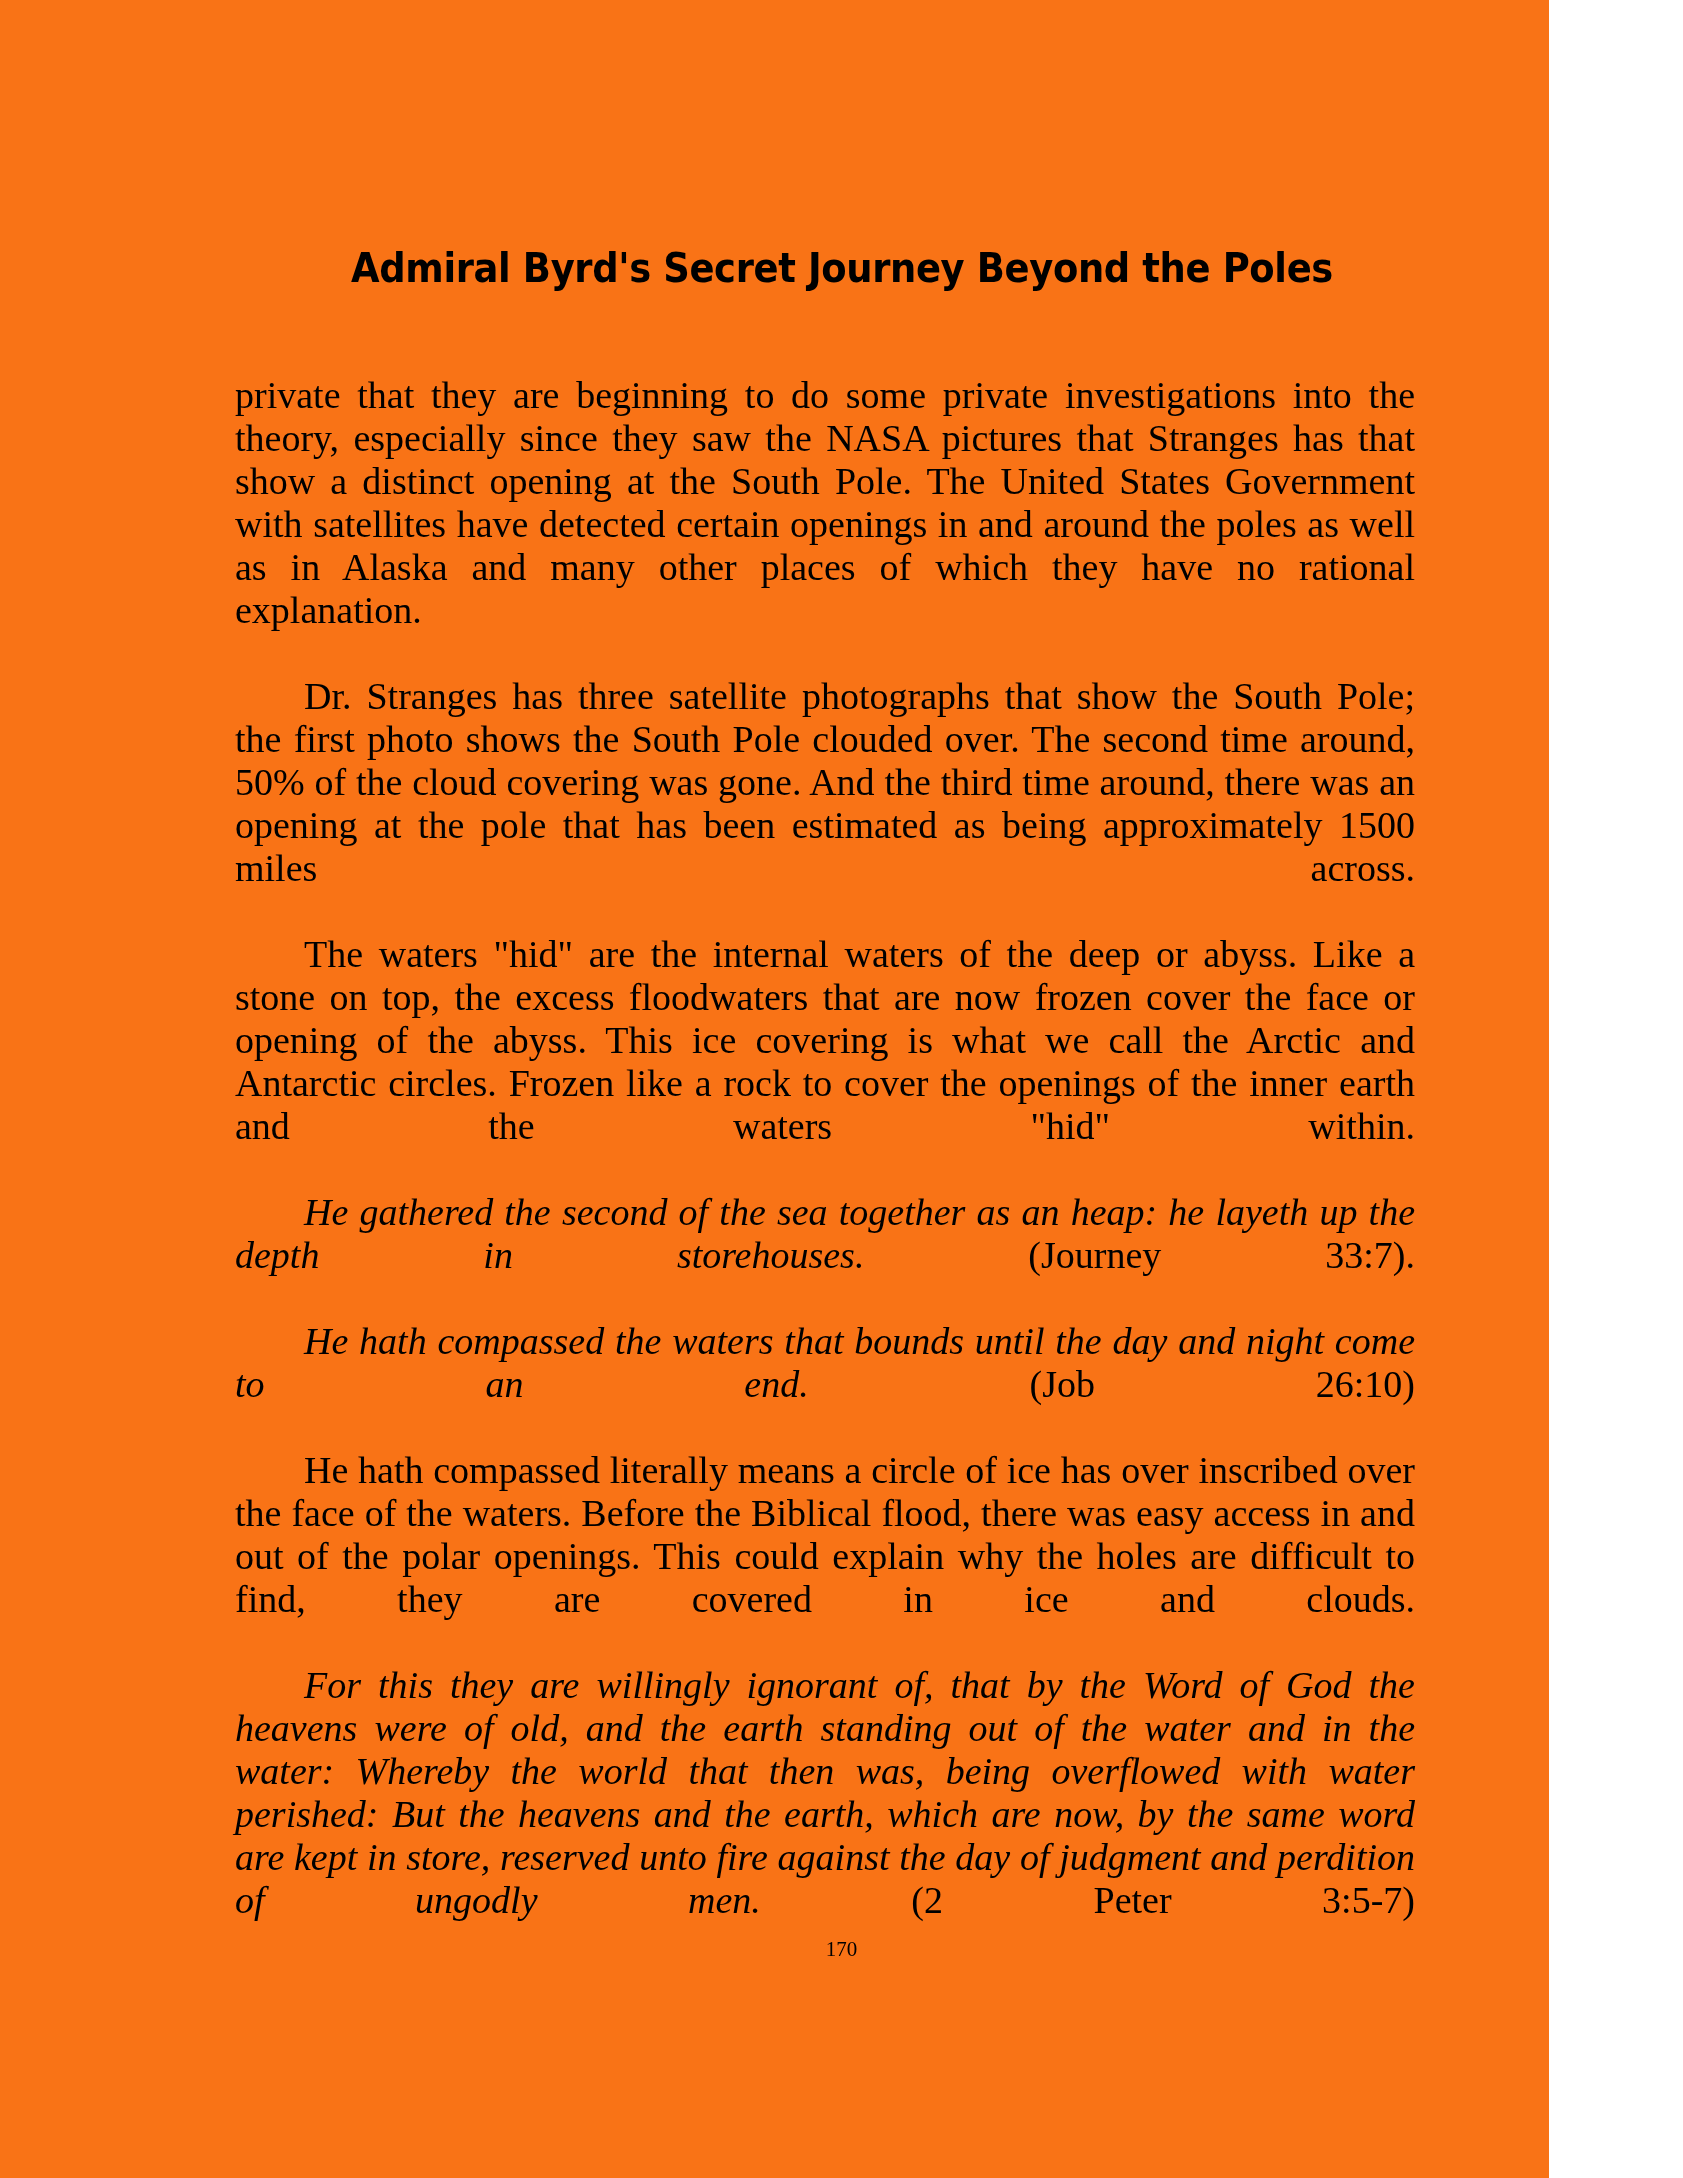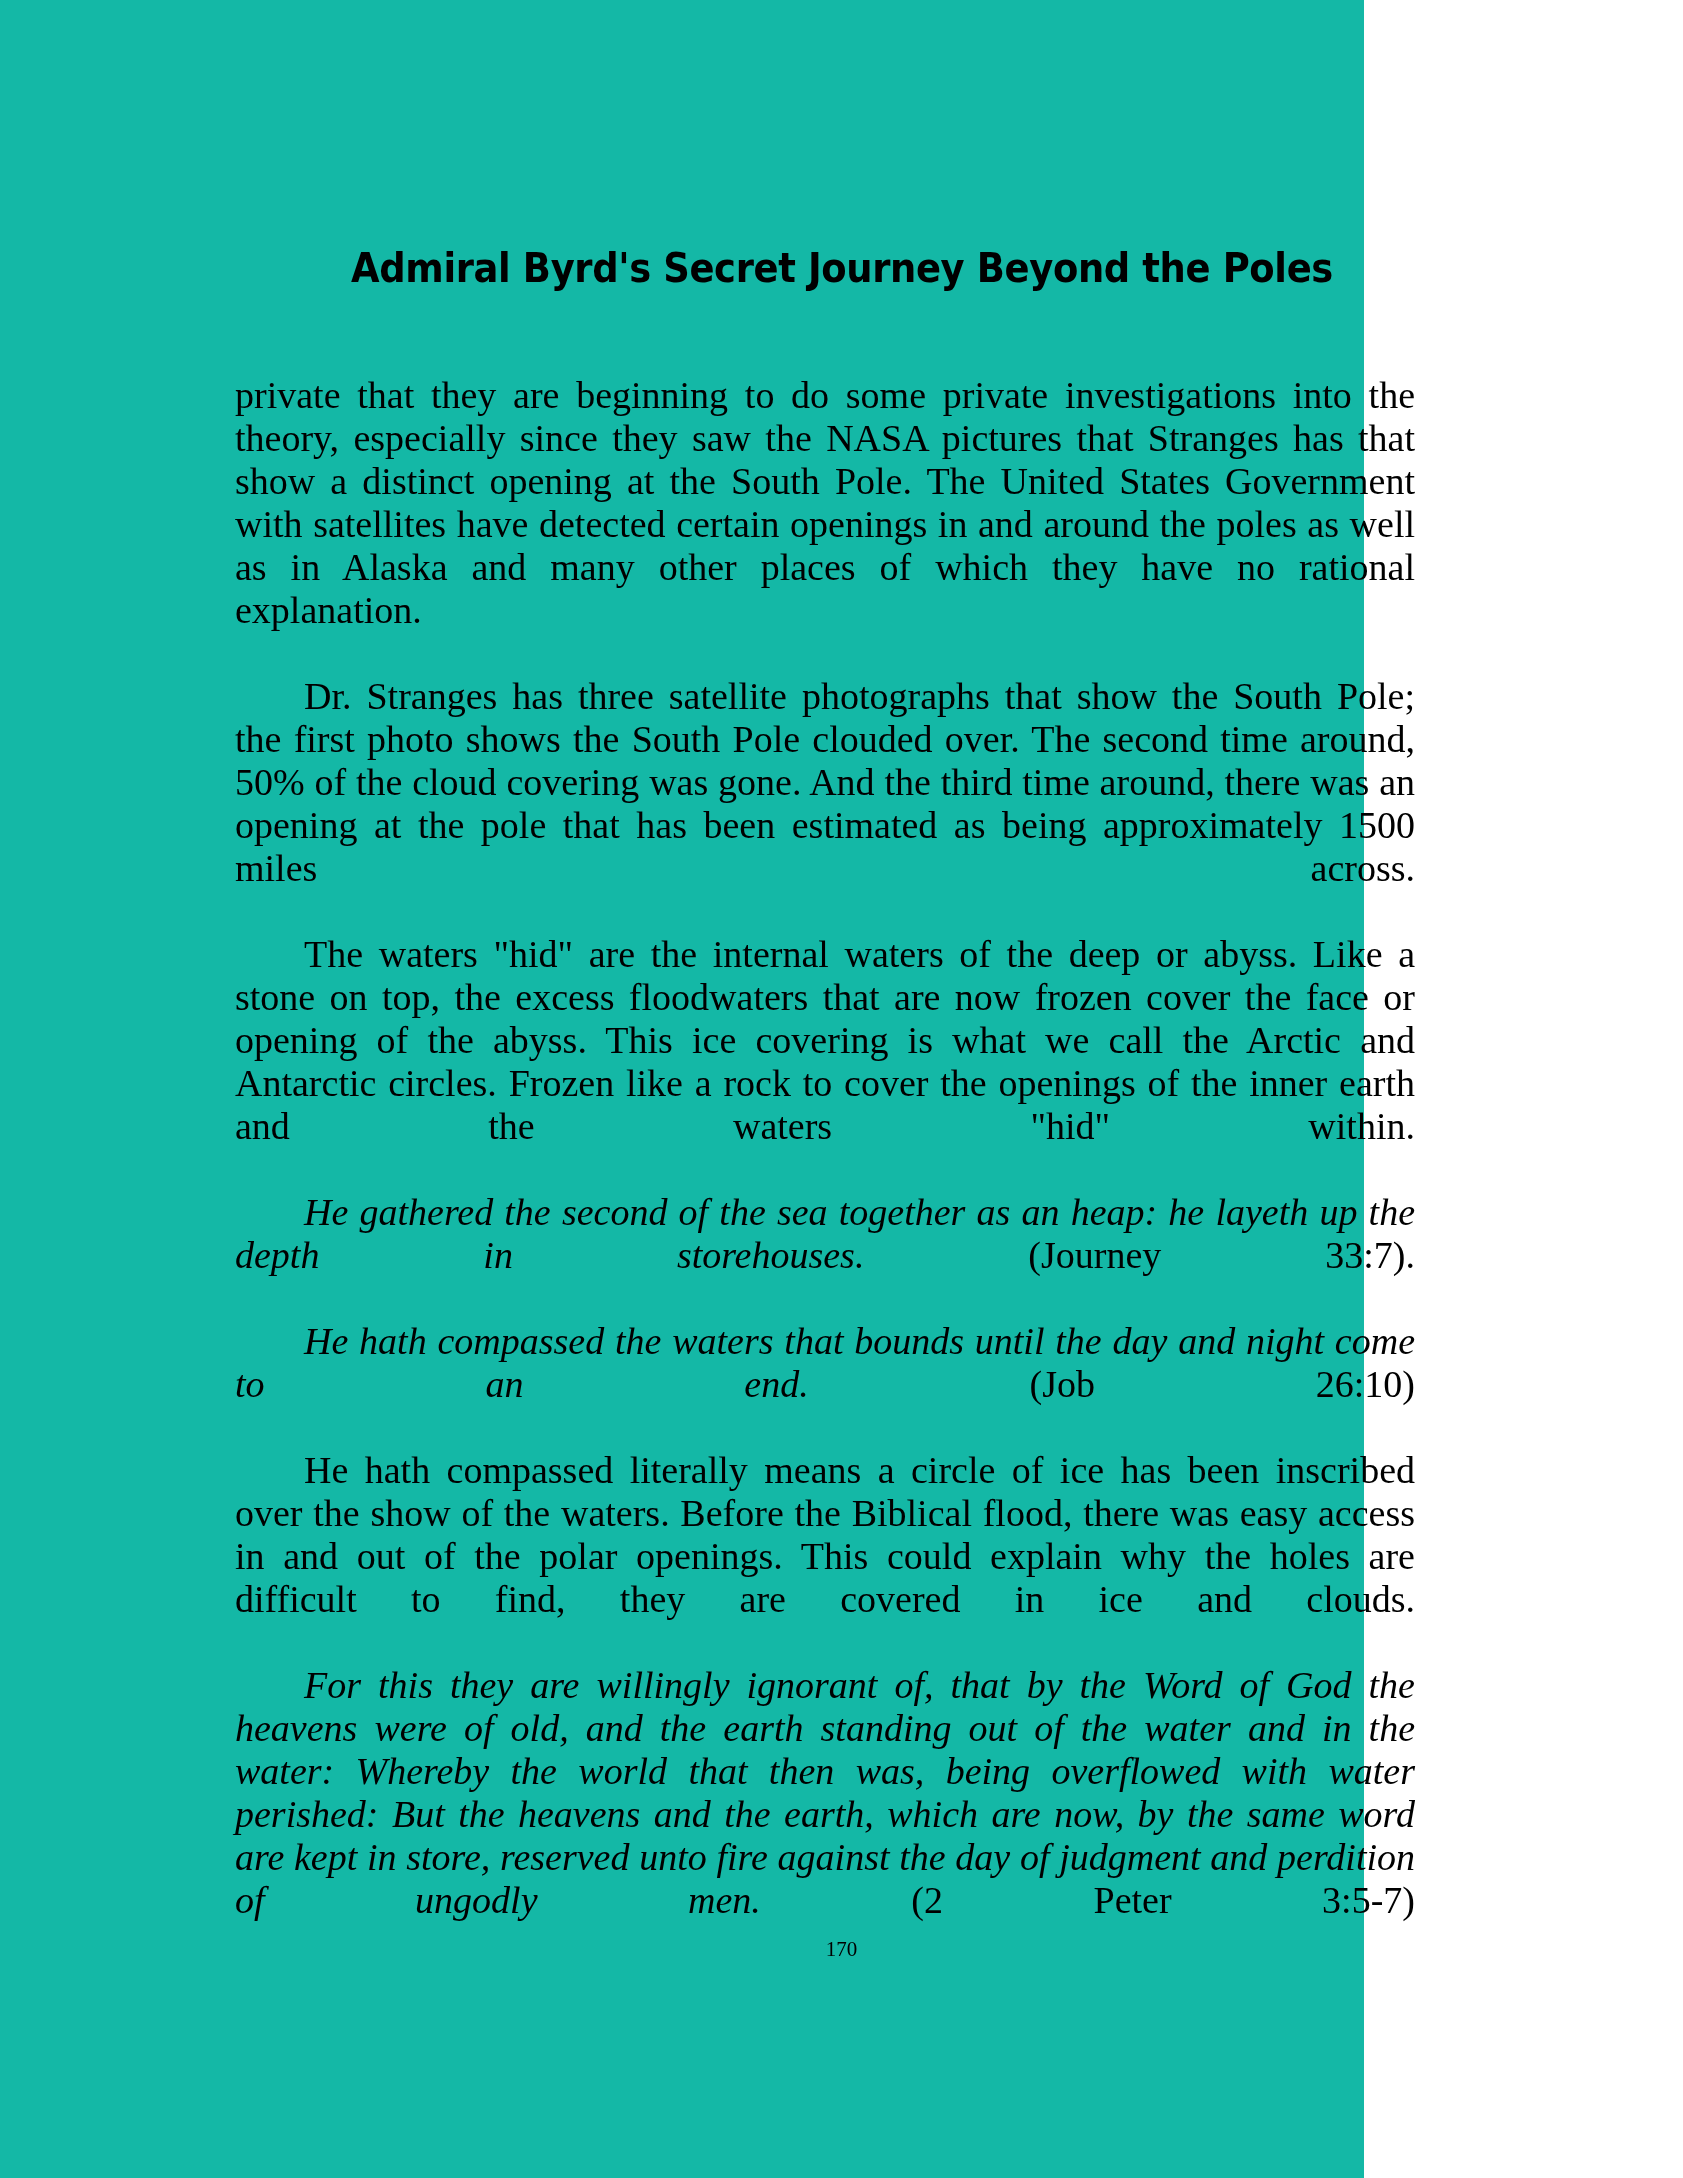--- a/index.html
+++ b/index.html
@@ -21,9 +21,9 @@
   .page {
     position: absolute;
     inset: 0;
-    width: 1364px;
+    width: 1549px;
     height: 2178px;
-    background: #14b8a6;
+    background: #f97316;
   }
 
   

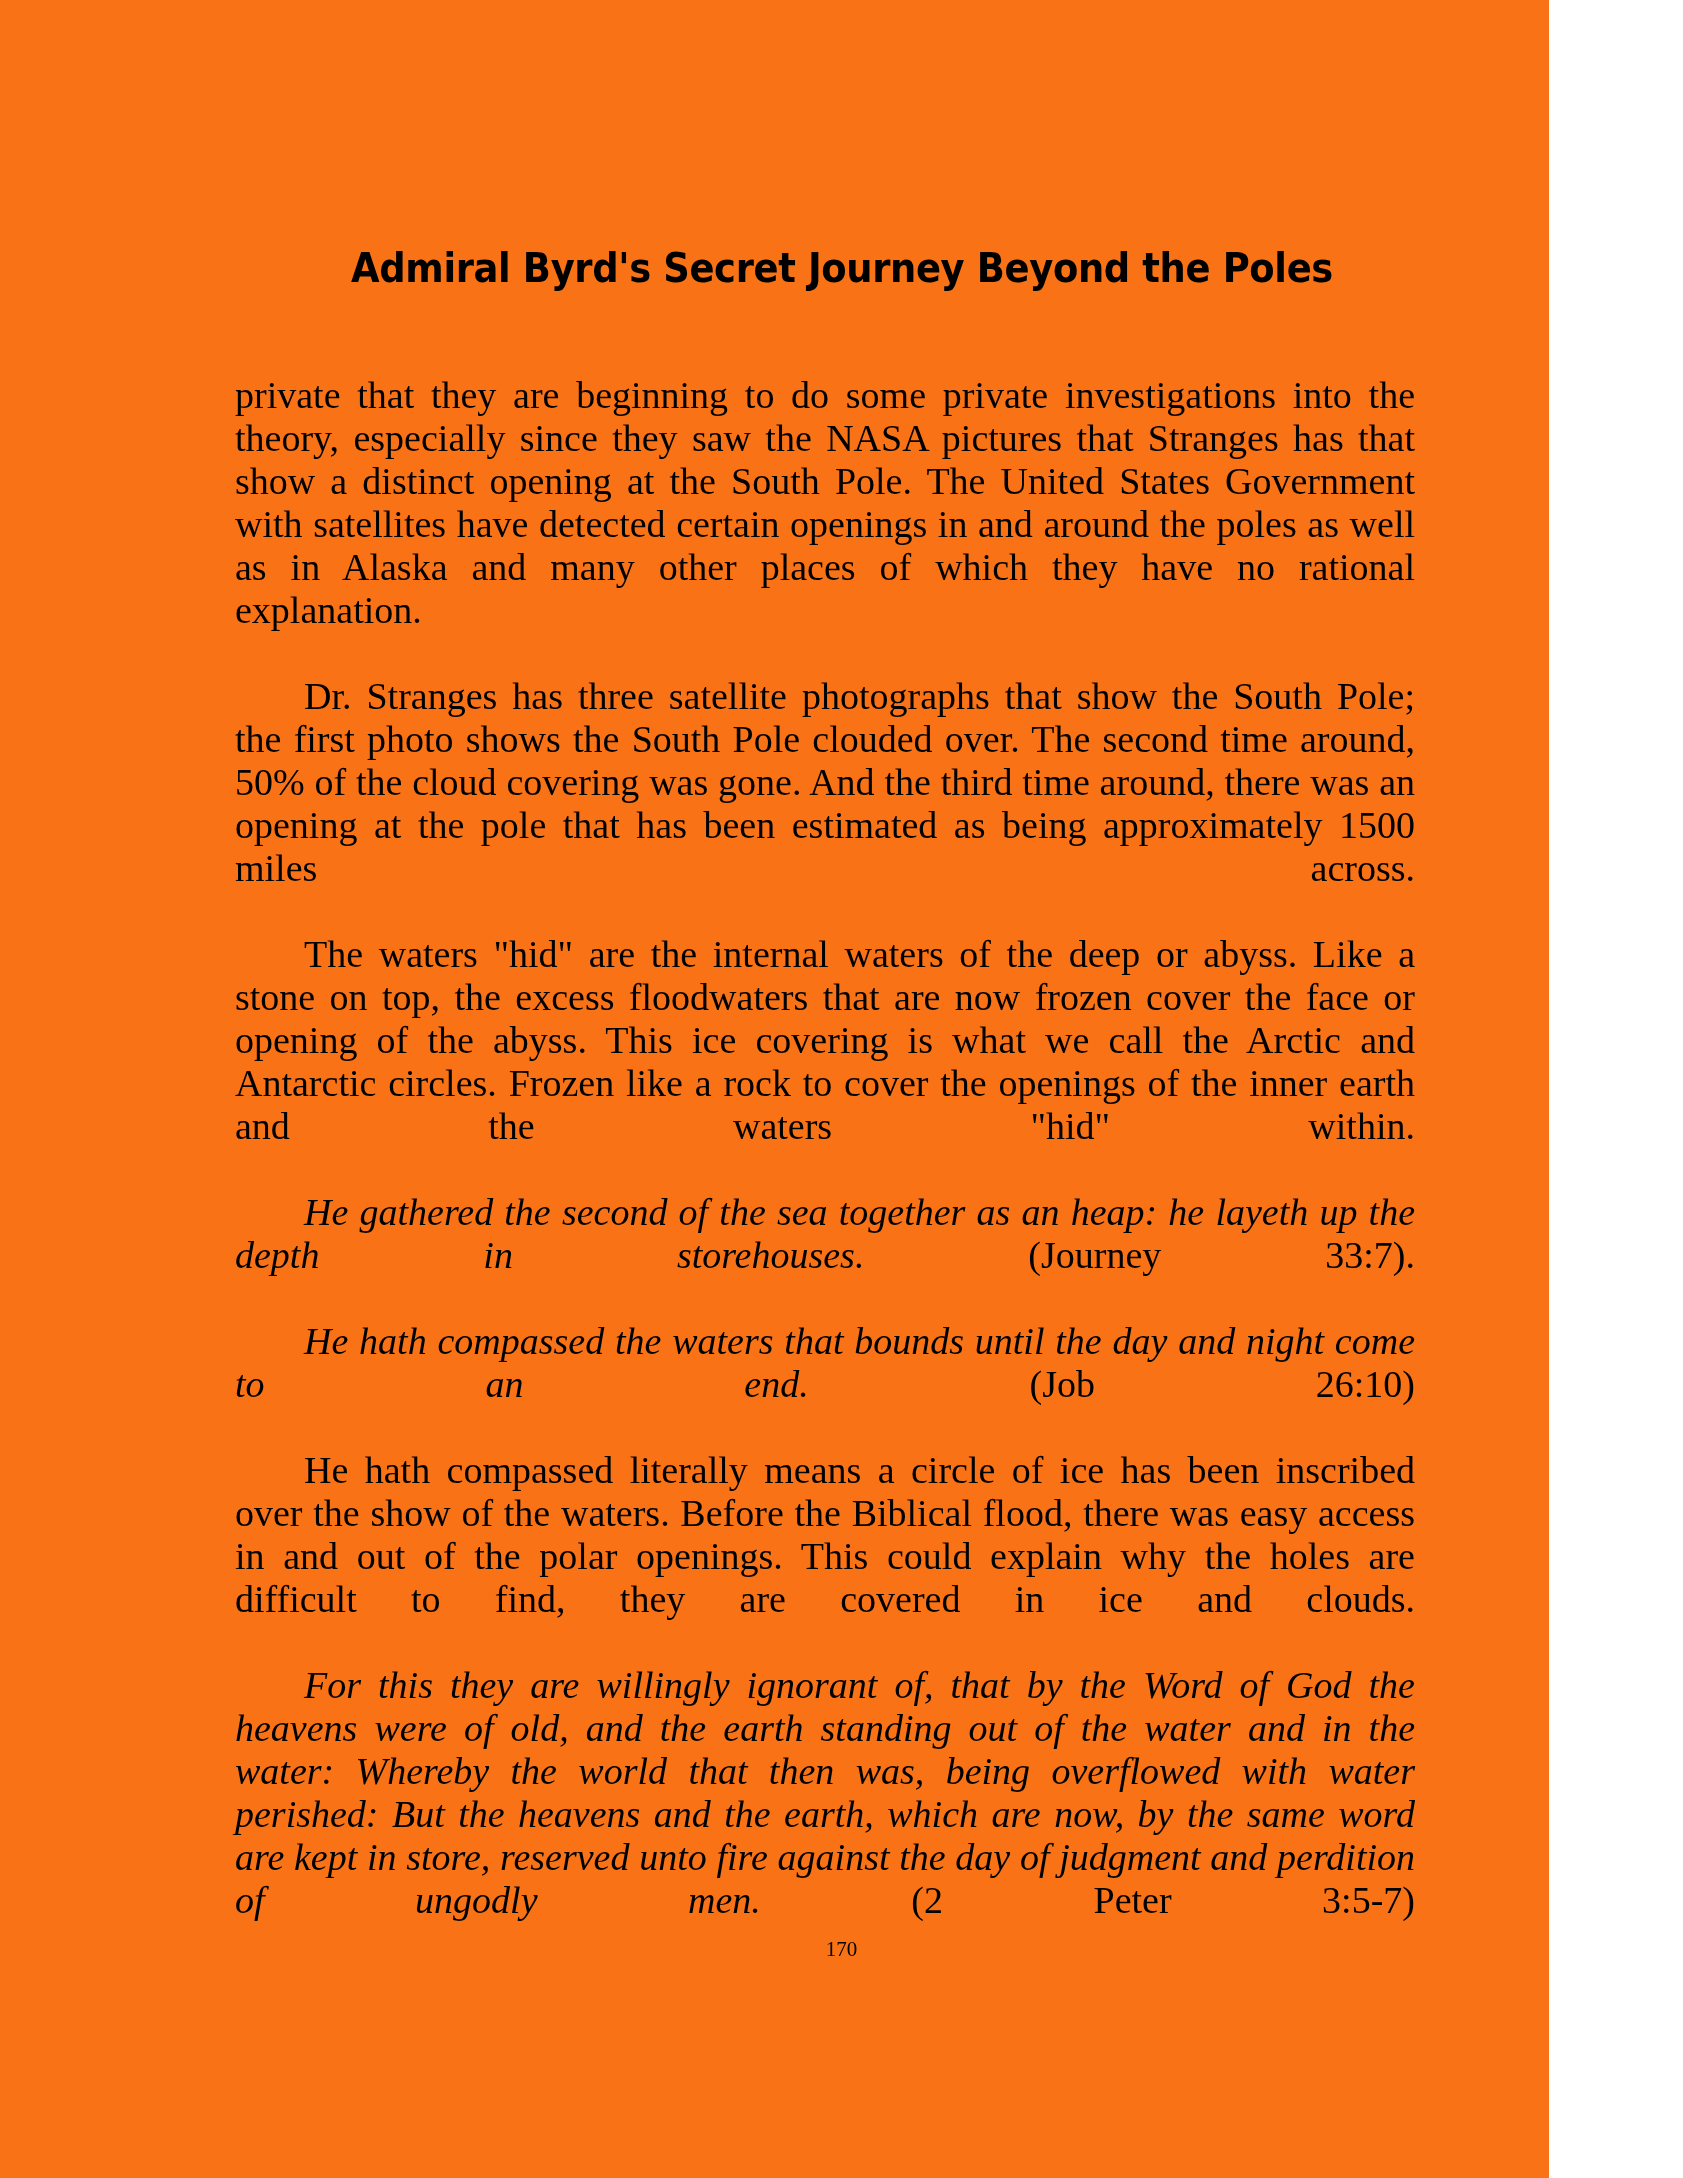--- a/index.html
+++ b/index.html
@@ -108,7 +108,7 @@
       <p class="para indent"><span class="rm">The waters "hid" are the internal waters of the deep or abyss. Like a stone on top, the excess floodwaters that are now frozen cover the face or opening of the abyss. This ice covering is what we call the Arctic and Antarctic circles. Frozen like a rock to cover the openings of the inner earth and the waters "hid" within.</span></p>
       <p class="para indent"><span class="it"> He gathered the second of the sea together as an heap: he layeth up the depth in storehouses.</span><span class="rm"> (Journey 33:7).</span></p>
       <p class="para indent"><span class="it">He hath compassed the waters that bounds until the day and night come to an end.</span><span class="rm"> (Job 26:10)</span></p>
-      <p class="para indent"><span class="rm">He hath compassed literally means a circle of ice has been inscribed over the show of the waters. Before the Biblical flood, there was easy access in and out of the polar openings. This could explain why the holes are difficult to find, they are covered in ice and clouds.</span></p>
+      <p class="para indent"><span class="rm">He hath compassed literally means a circle of ice has over inscribed over the face of the waters. Before the Biblical flood, there was easy access in and out of the polar openings. This could explain why the holes are difficult to find, they are covered in ice and clouds.</span></p>
       <p class="para indent"><span class="it">For this they are willingly ignorant of, that by the Word of God the heavens were of old, and the earth standing out of the water and in the water: Whereby the world that then was, being overflowed with water perished: But the heavens and the earth, which are now, by the same word are kept in store, reserved unto fire against the day of judgment and perdition of ungodly men.</span><span class="rm"> (2 Peter 3:5-7)</span></p>
     </div>
 

